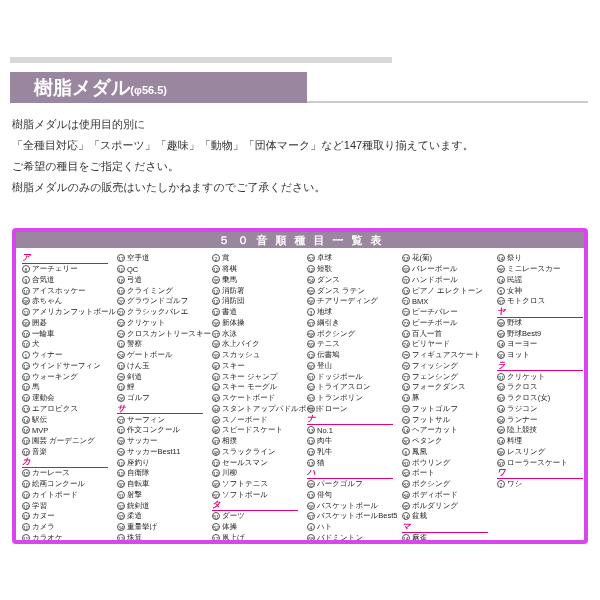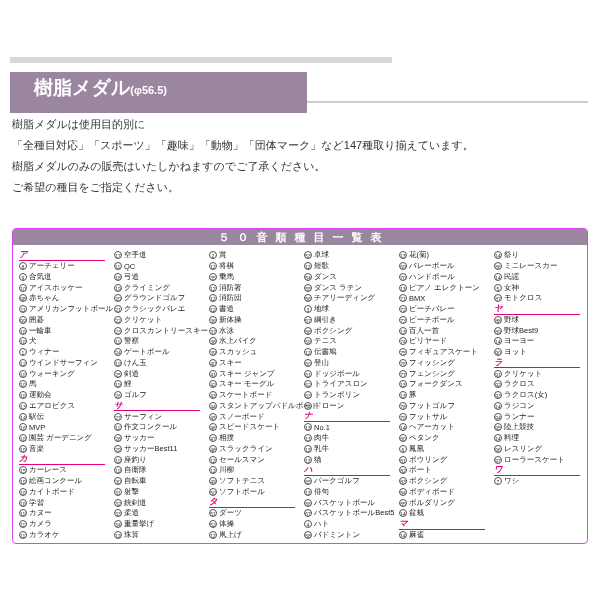--- a/index.html
+++ b/index.html
@@ -19,7 +19,7 @@
   .titlebar-row{position:absolute;left:10px;top:72px;width:578px;height:31px;}
   .titlebar-line{position:absolute;left:0;bottom:0;width:100%;height:2px;background:#cccccc;}
   .titlebar{
-    position:absolute;left:0;top:0;width:297px;height:41px;
+    position:absolute;left:0;top:0;width:297px;height:31px;
     background:var(--accent);color:#ffffff;
     display:flex;align-items:baseline;padding-left:24px;box-sizing:border-box;
   }

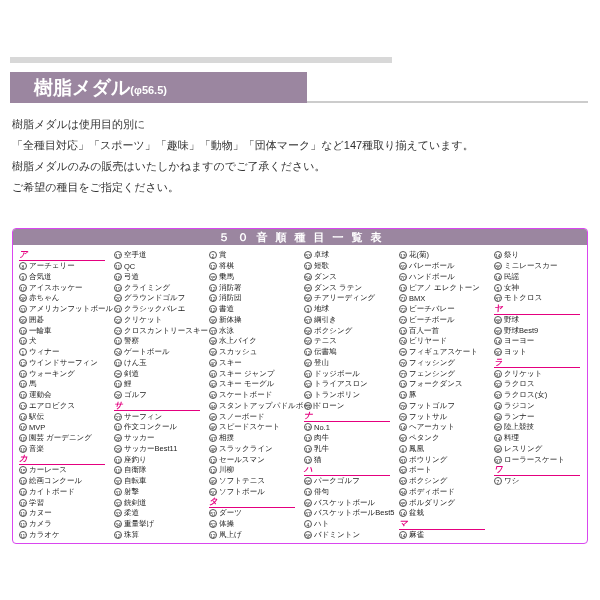--- a/index.html
+++ b/index.html
@@ -73,8 +73,8 @@
 <div class="intro">
   <div>樹脂メダルは使用目的別に</div>
   <div>「全種目対応」「スポーツ」「趣味」「動物」「団体マーク」など147種取り揃えています。</div>
+  <div>ご希望の種目をご指定ください。</div>
   <div>樹脂メダルのみの販売はいたしかねますのでご了承ください。</div>
-  <div>ご希望の種目をご指定ください。</div>
 </div>
 
 <div class="table-box">

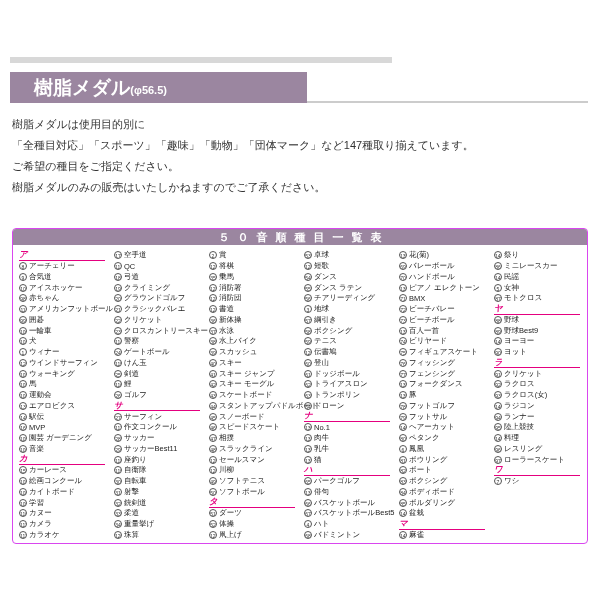--- a/index.html
+++ b/index.html
@@ -31,7 +31,7 @@
   }
   .table-box{
     position:absolute;left:12px;top:228px;width:576px;height:316px;
-    border:1px solid #d946ef;border-radius:4px;box-sizing:border-box;
+    border:4px solid #d946ef;border-radius:4px;box-sizing:border-box;
     background:#ffffff;overflow:hidden;
   }
   .table-header{

